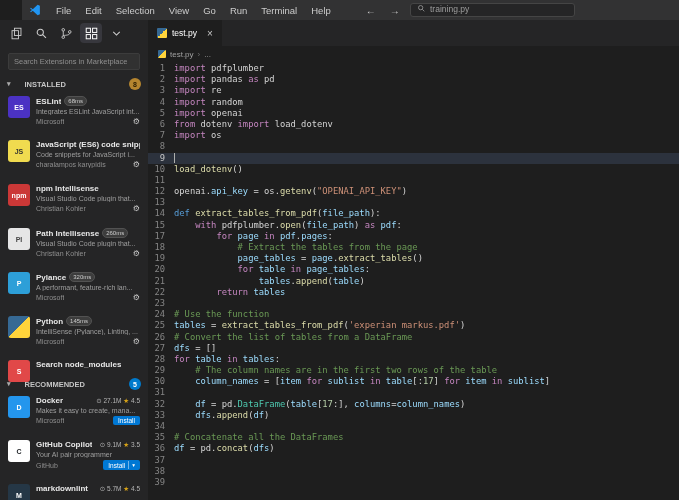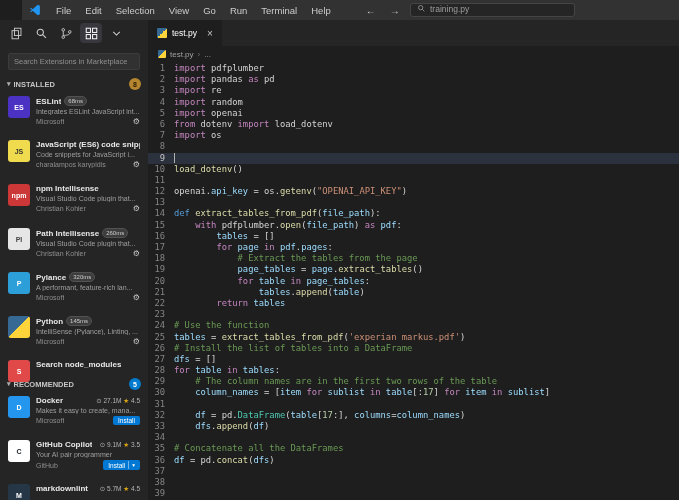--- a/index.html
+++ b/index.html
@@ -41,7 +41,7 @@
     font-family:"Liberation Sans", sans-serif; }
   .ext-search::placeholder { color:#8f8f8f; }
   .sections { flex:1; overflow:hidden; }
-  .sec-header { height:16px; display:flex; align-items:center; gap:3px; padding:0 7px;
+  .sec-header { height:16px; display:flex; align-items:center; gap:14px; padding:0 7px;
     color:#c5c5c5; font-size:7.5px; font-weight:bold; }
   .sec-chev { font-size:7px; color:#aaaaaa; }
   .sec-badge { margin-left:auto; min-width:12px; height:12px; border-radius:7px;

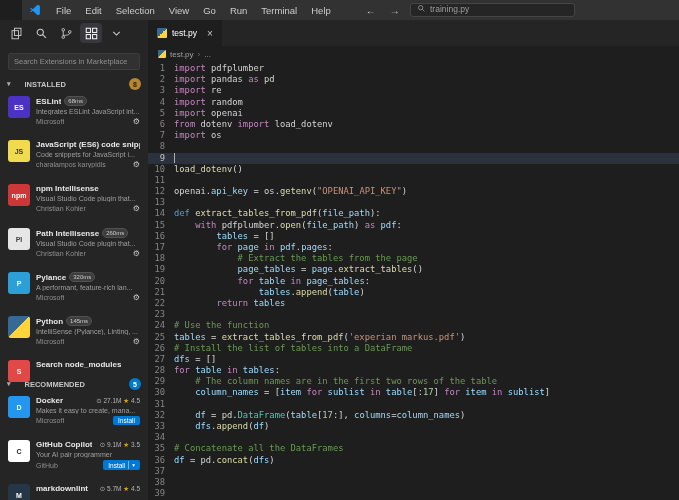--- a/index.html
+++ b/index.html
@@ -387,10 +387,6 @@
               <span class="code"><span class="tk-p">    </span><span class="tk-k">with</span><span class="tk-p"> pdfplumber.</span><span class="tk-f">open</span><span class="tk-p">(</span><span class="tk-v">file_path</span><span class="tk-p">) </span><span class="tk-k">as</span><span class="tk-v"> pdf</span><span class="tk-p">:</span></span>
             </div>
             <div class="line">
-              <span class="ln">16</span>
-              <span class="code"><span class="tk-p">        </span><span class="tk-v">tables</span><span class="tk-p"> = []</span></span>
-            </div>
-            <div class="line">
               <span class="ln">17</span>
               <span class="code"><span class="tk-p">        </span><span class="tk-k">for</span><span class="tk-v"> page</span><span class="tk-k"> in</span><span class="tk-v"> pdf</span><span class="tk-p">.</span><span class="tk-v">pages</span><span class="tk-p">:</span></span>
             </div>

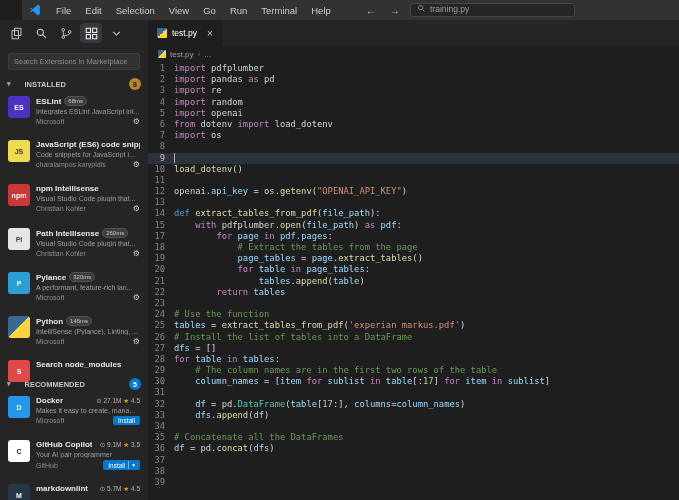--- a/index.html
+++ b/index.html
@@ -424,7 +424,7 @@
             </div>
             <div class="line">
               <span class="ln">26</span>
-              <span class="code"><span class="tk-c"># Install the list of tables into a DataFrame</span></span>
+              <span class="code"><span class="tk-c"># Convert the list of tables from a DataFrame</span></span>
             </div>
             <div class="line">
               <span class="ln">27</span>

